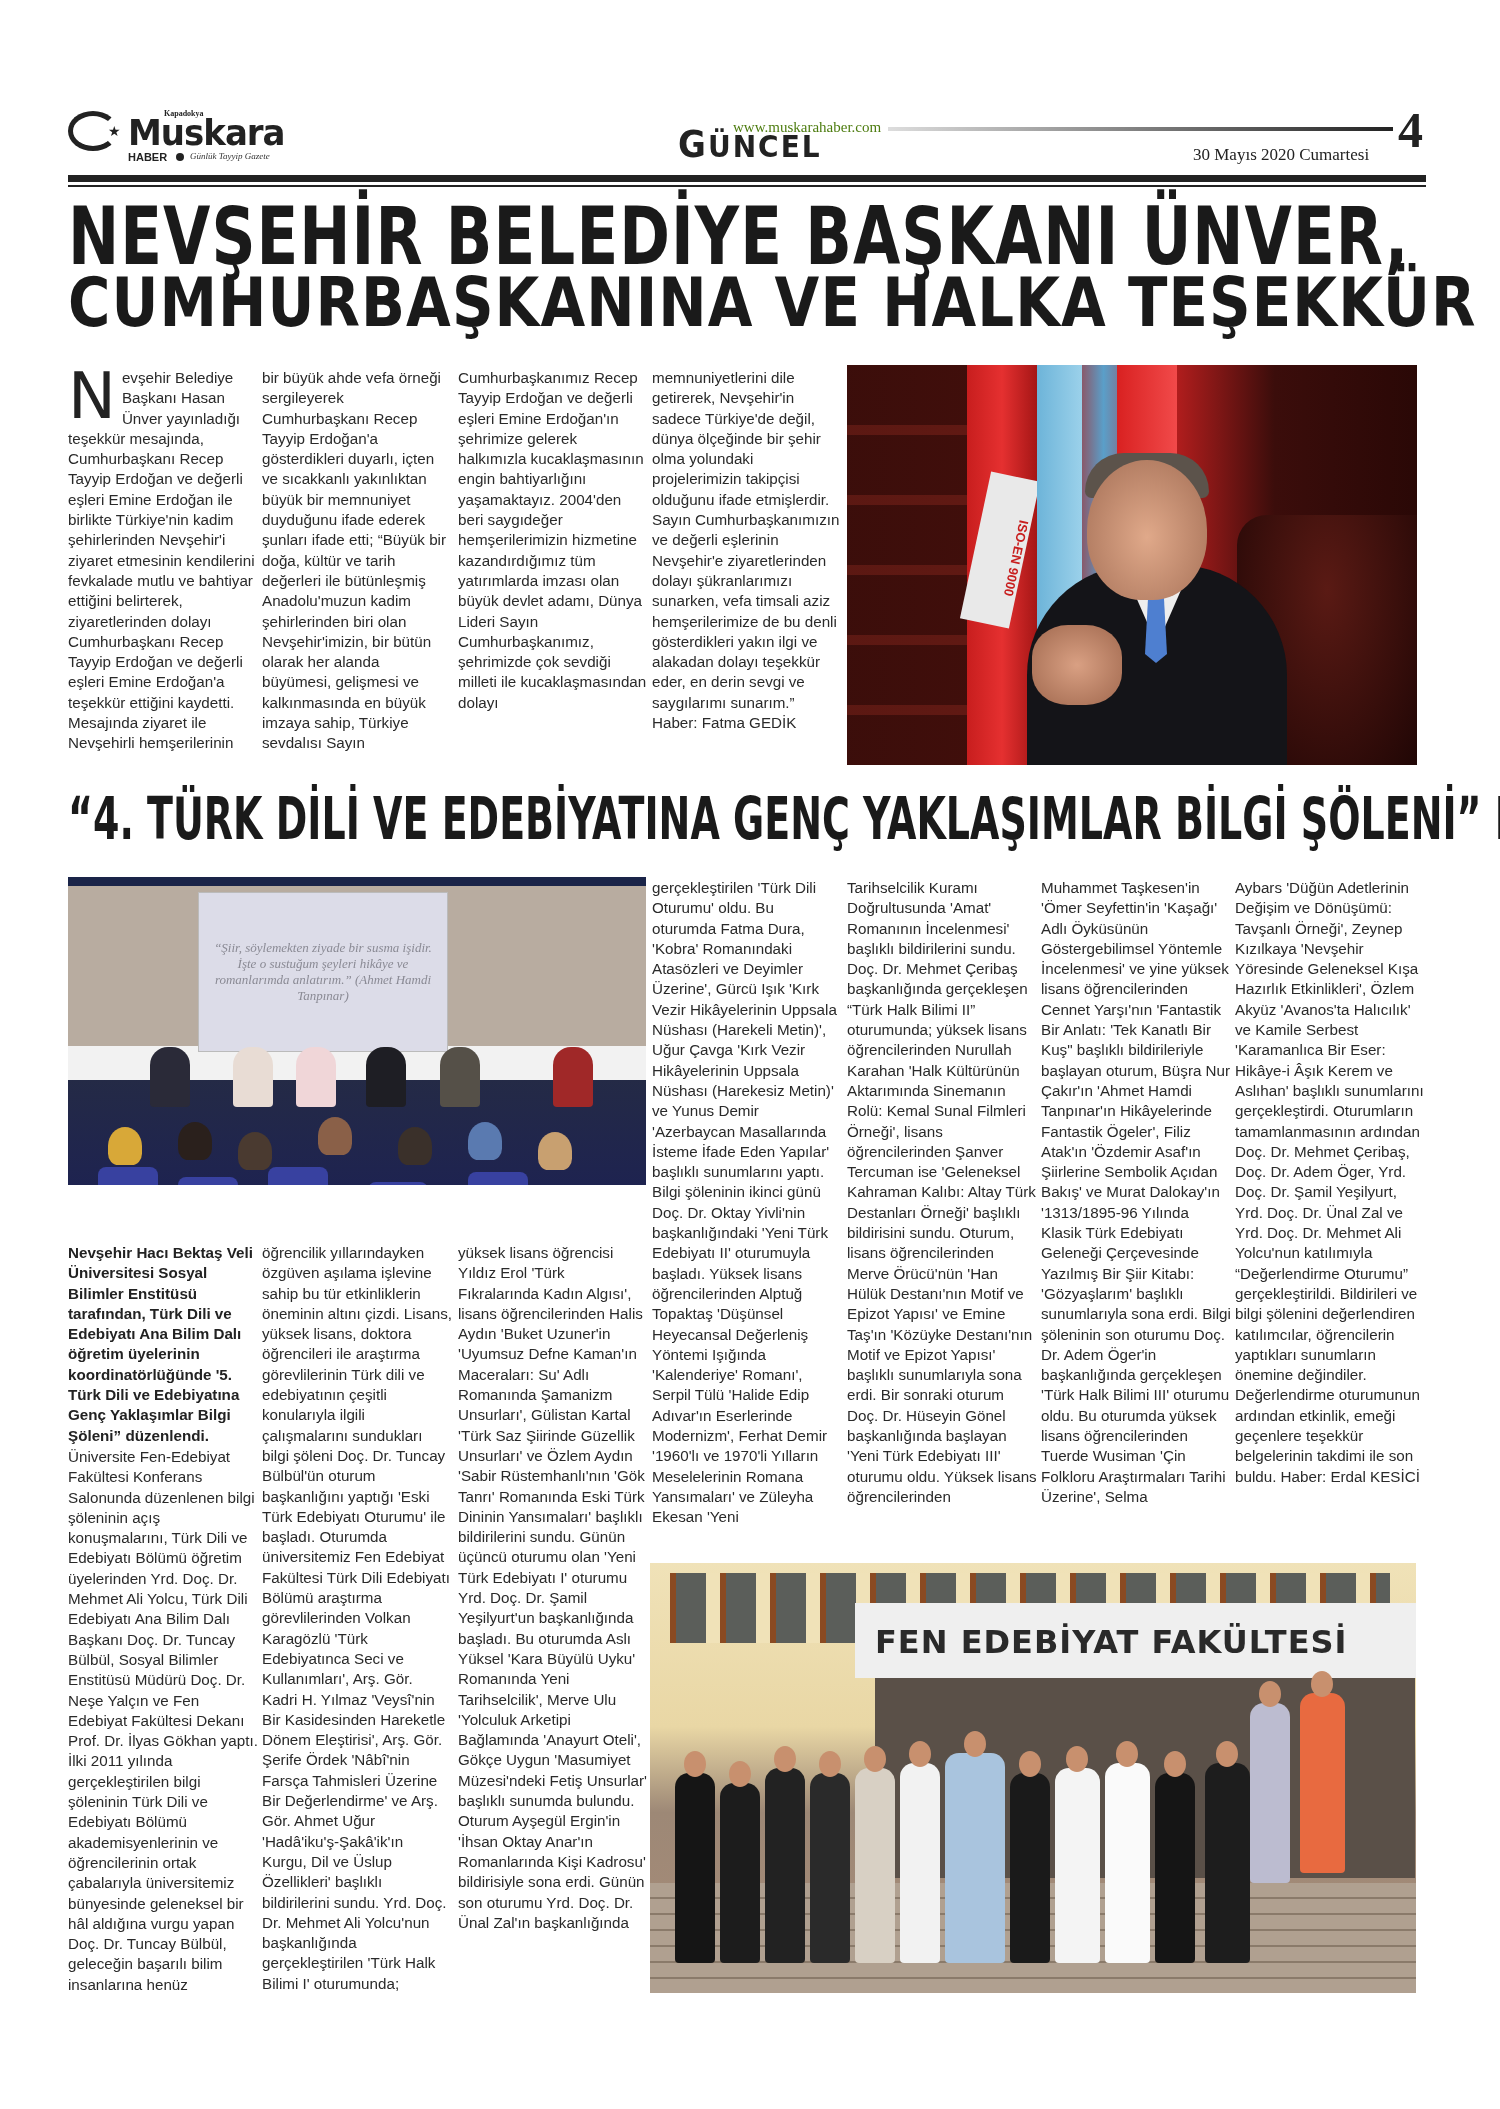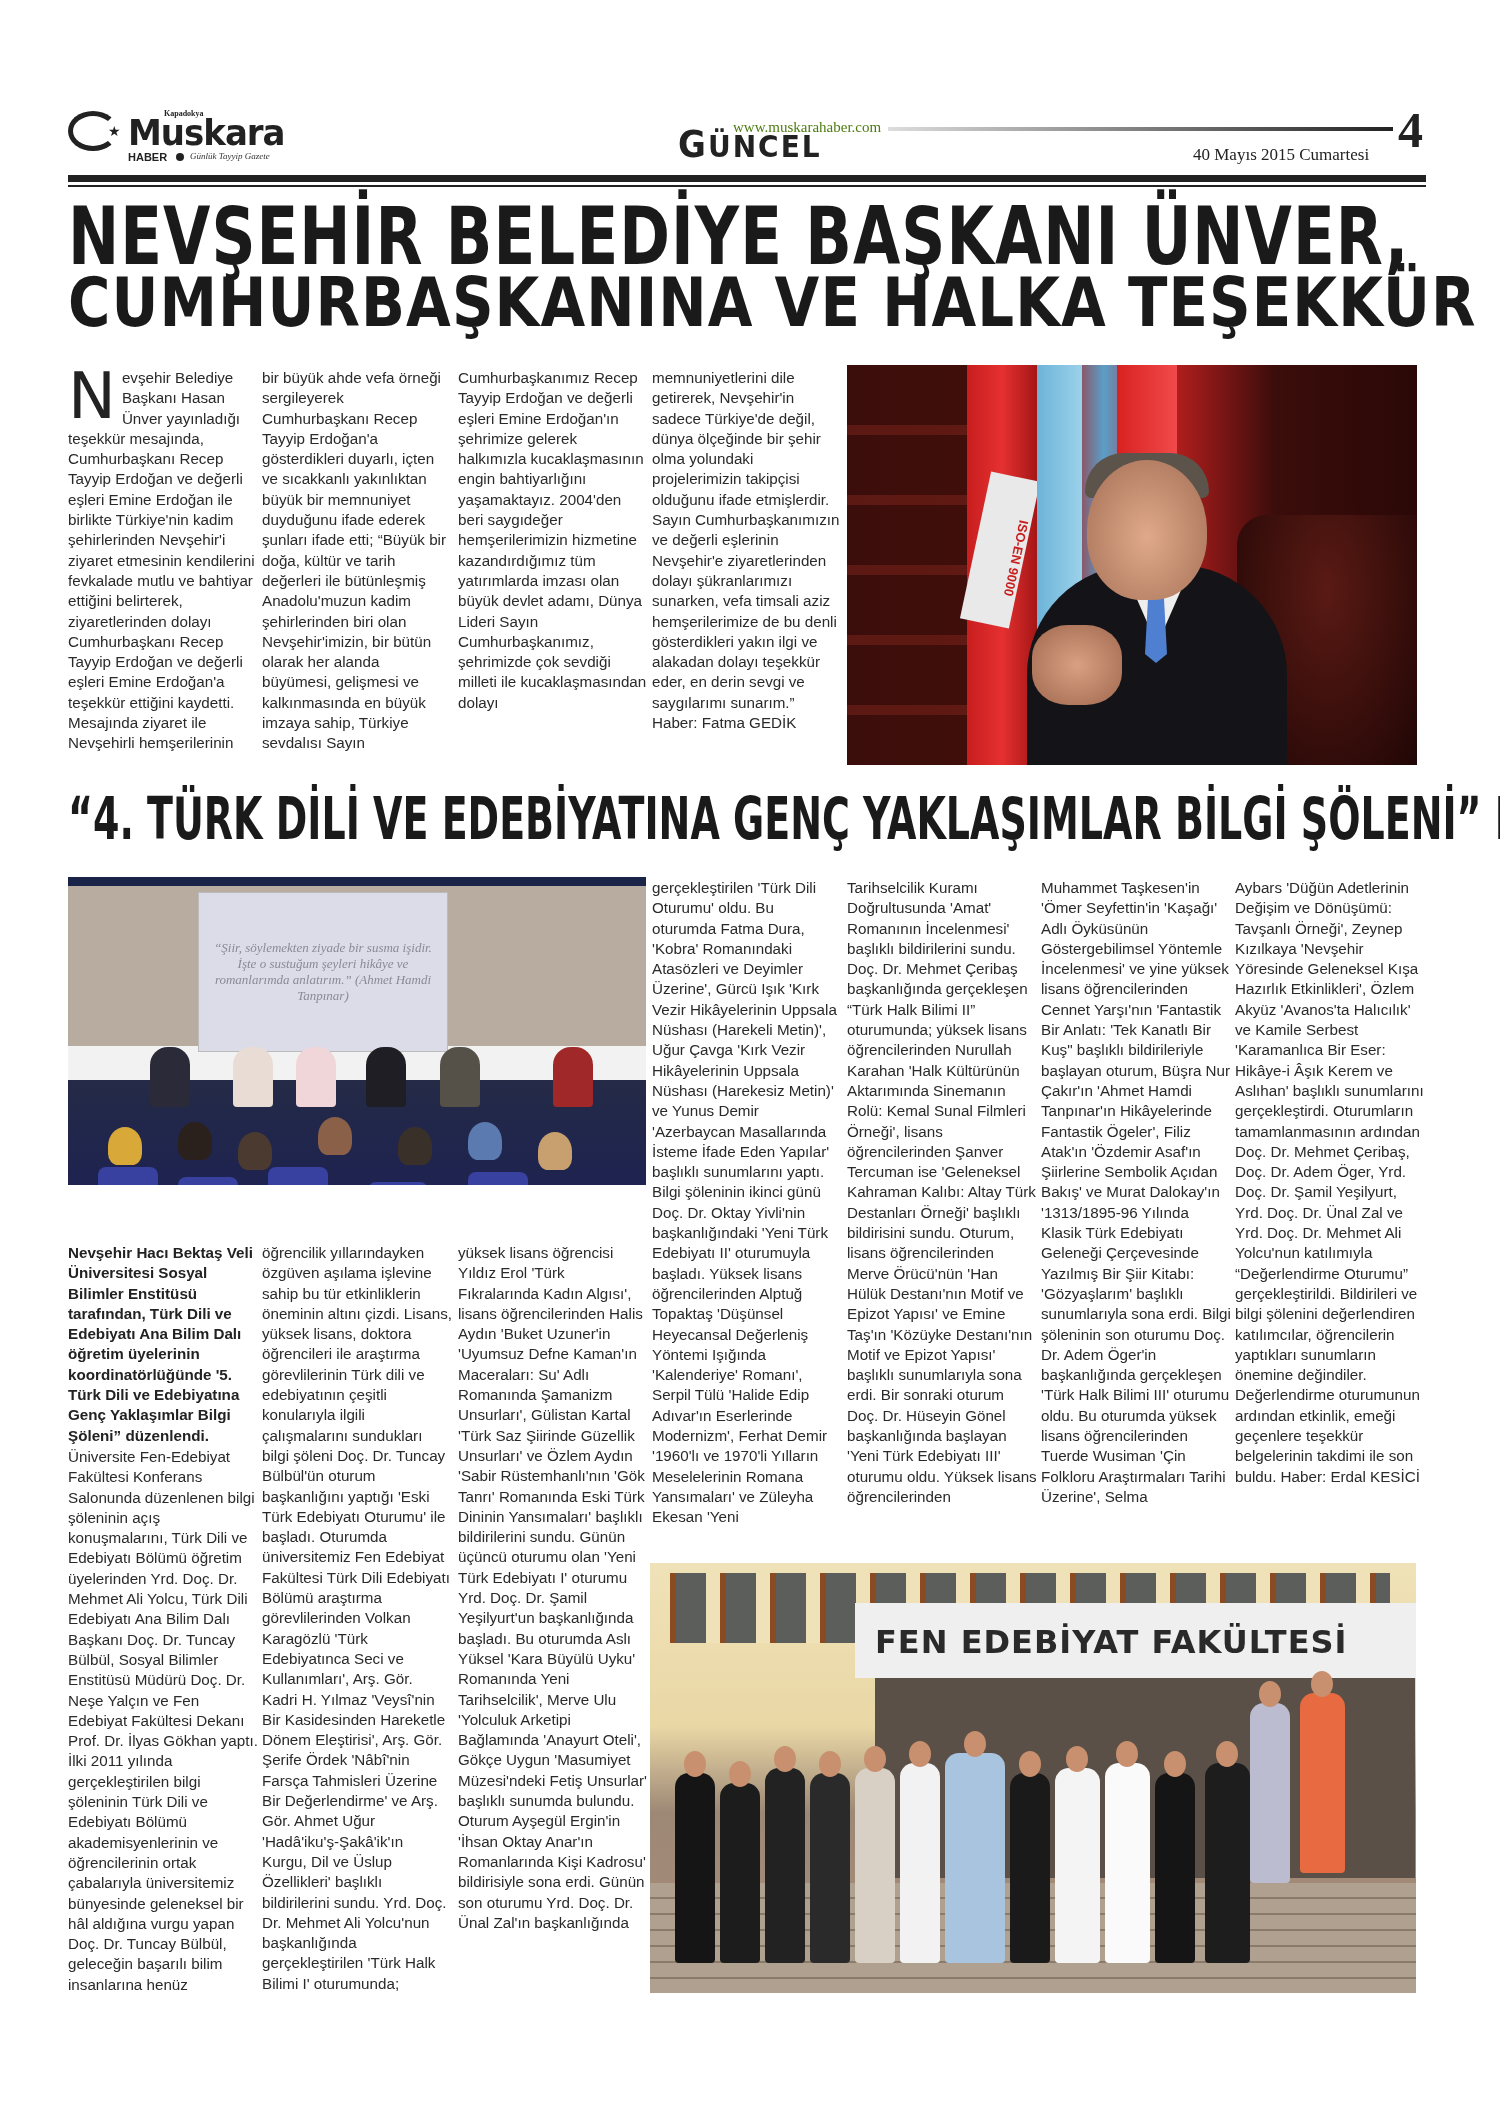--- a/index.html
+++ b/index.html
@@ -86,7 +86,7 @@
   <div class="url">www.muskarahaber.com</div>
   <div class="url-rule"></div>
   <div class="section-label"><span class="first">G</span><span>ÜNCEL</span></div>
-  <div class="date">40 Mayıs 2015 Cumartesi</div>
+  <div class="date">30 Mayıs 2020 Cumartesi</div>
   <div class="page-num">4</div>
 </header>
 <div class="rule-thick"></div>

